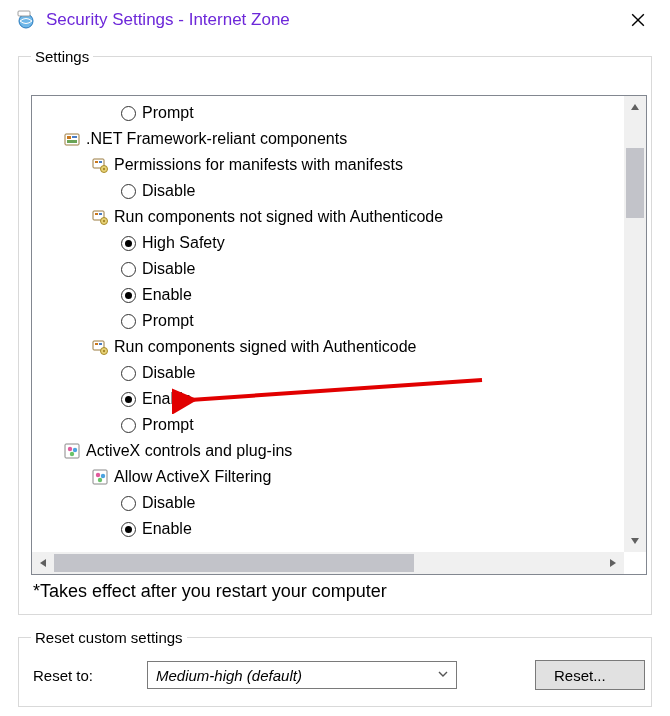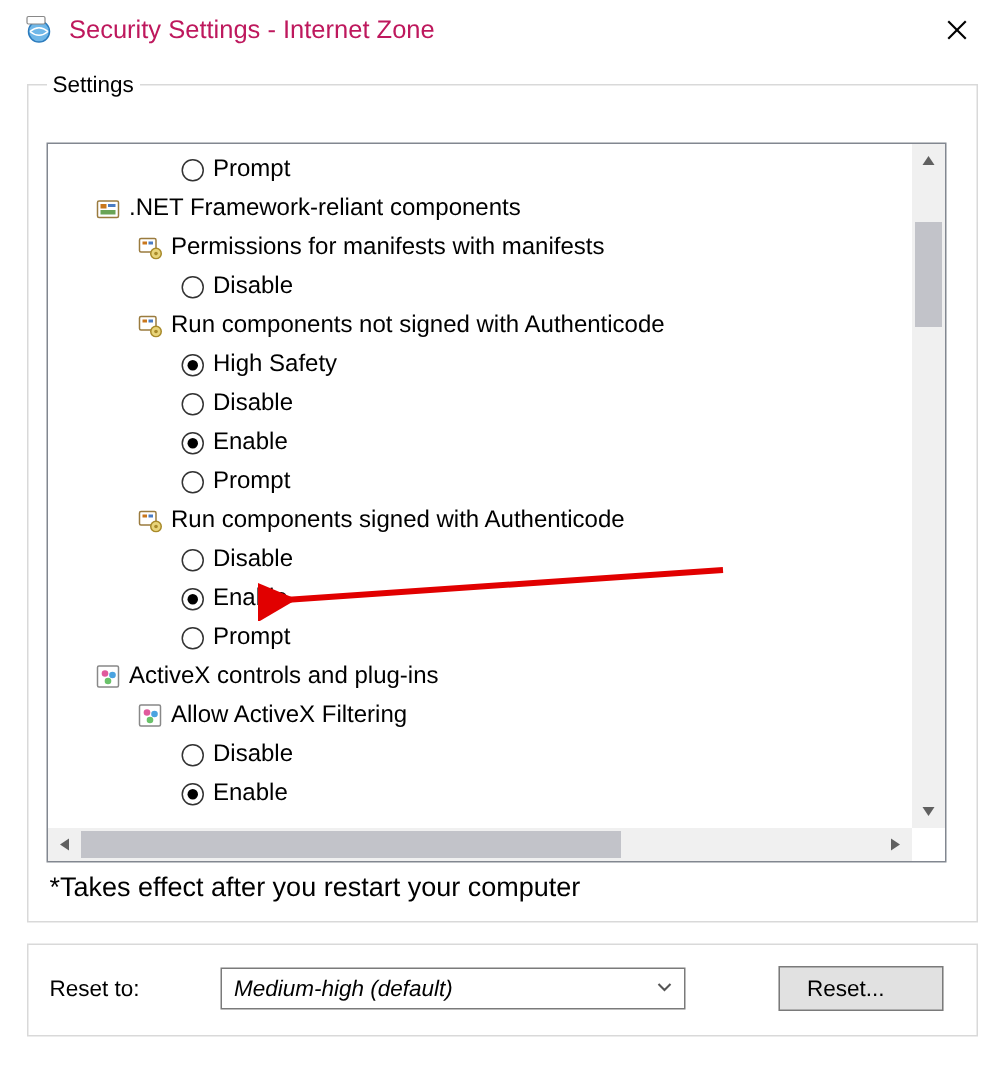--- a/index.html
+++ b/index.html
@@ -25,7 +25,7 @@
   }
   .titlebar .title {
     font-size: 17px;
-    color: #be185d;
+    color: #6d28d9;
     flex: 1;
   }
   .titlebar .close {

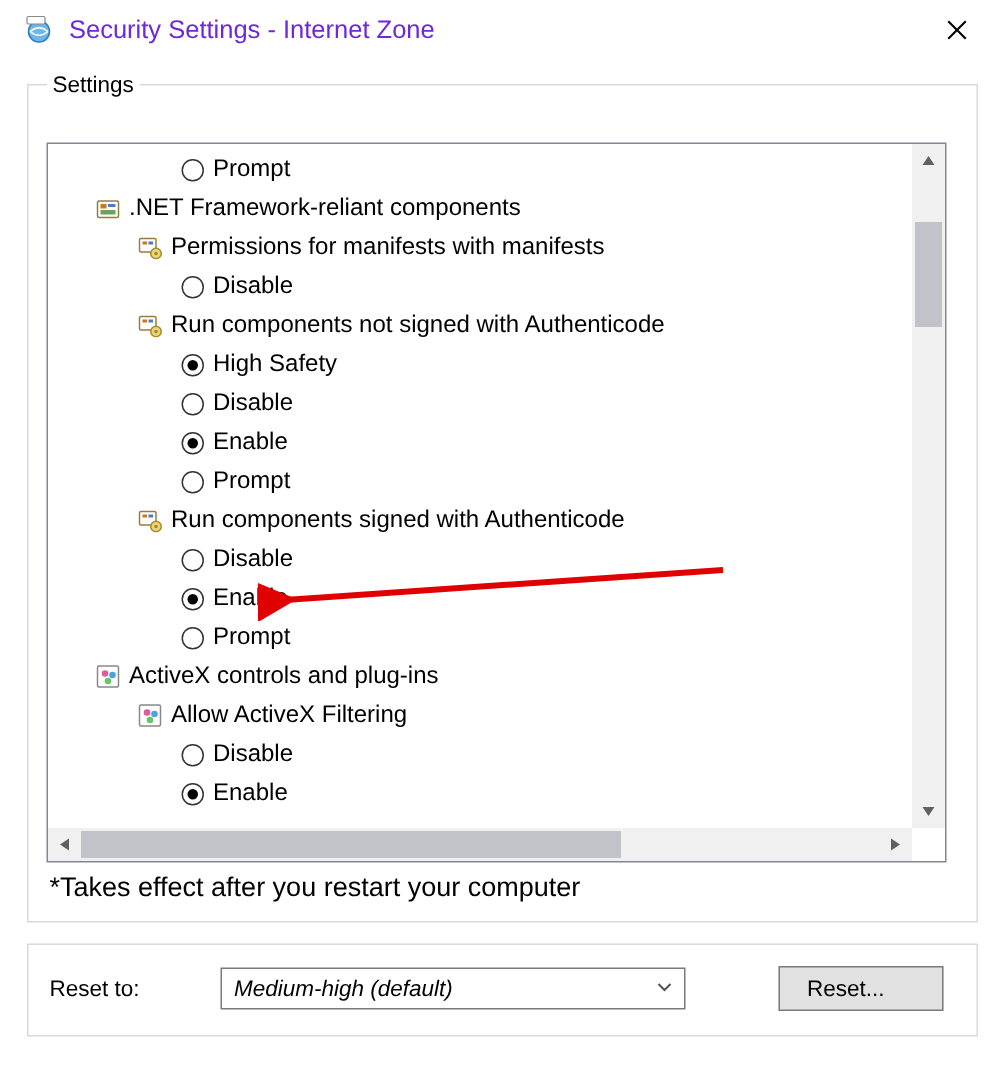--- a/index.html
+++ b/index.html
@@ -37,7 +37,7 @@
   fieldset.group {
     border: 1px solid #d9d9d9;
     margin: 8px 18px 0 18px;
-    padding: 10px 20px 12px 12px;
+    padding: 10px 4px 12px 12px;
   }
   fieldset.group > legend {
     font-size: 15px;

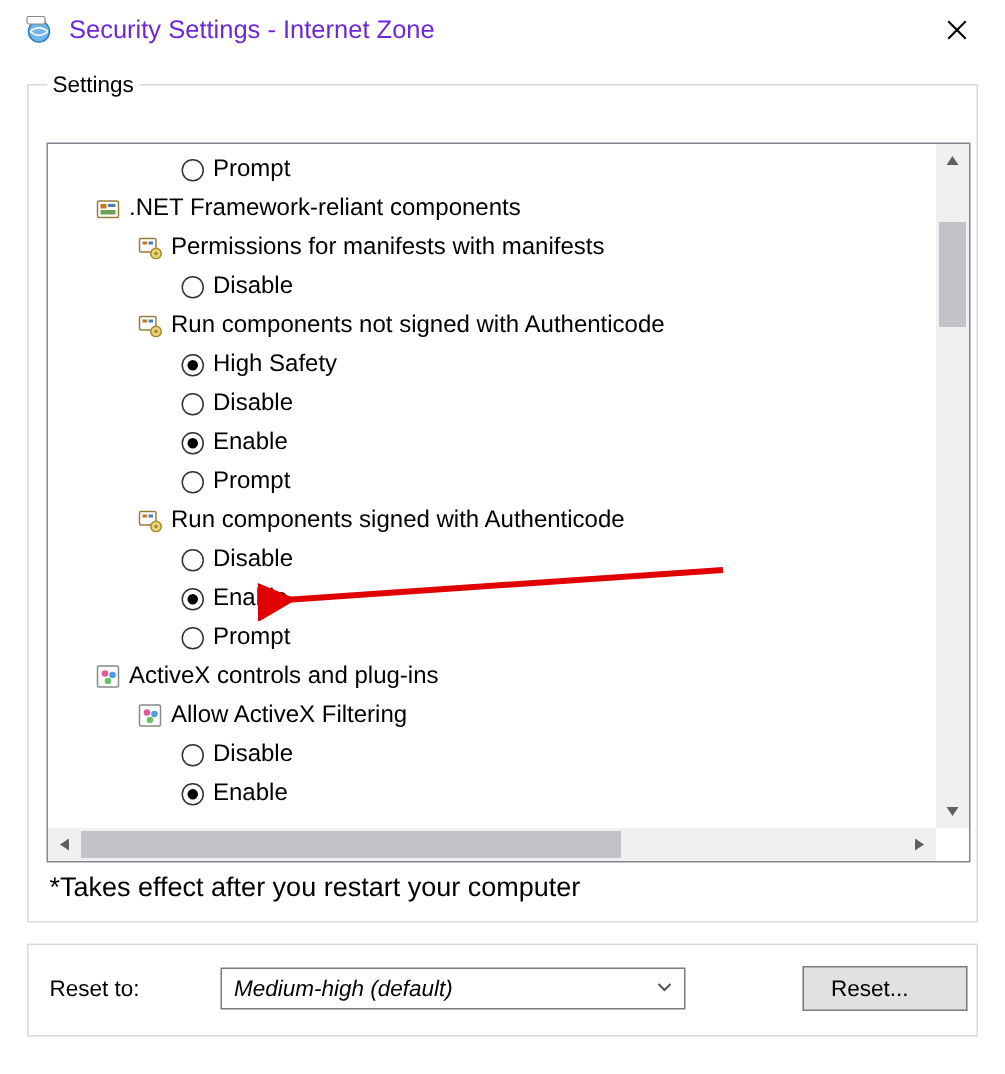--- a/index.html
+++ b/index.html
@@ -368,6 +368,7 @@
 </fieldset>
 
 <fieldset class="group" style="margin-top:14px;">
+  <legend>Reset custom settings</legend>
   <div class="reset-row">
     <span class="lbl">Reset to:</span>
     <div class="select">

